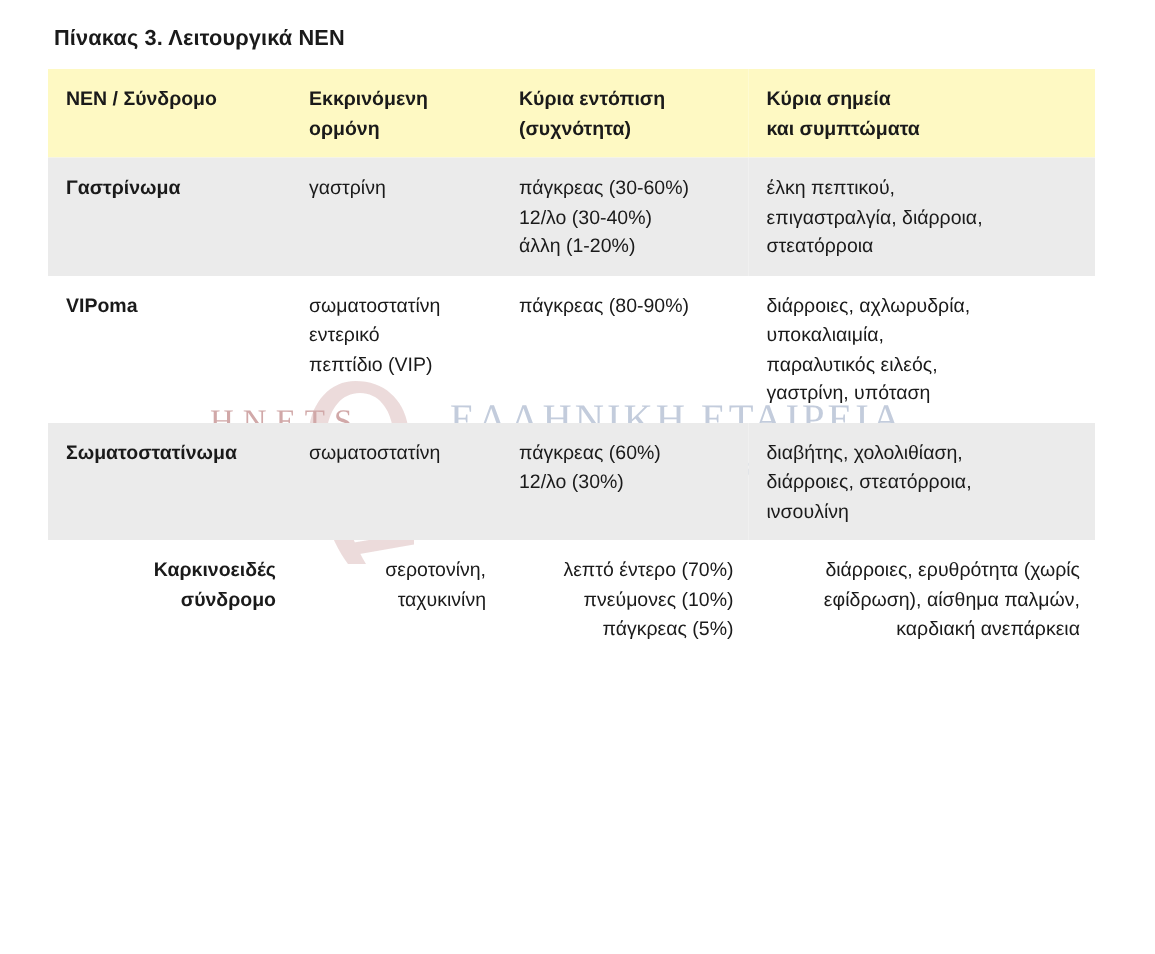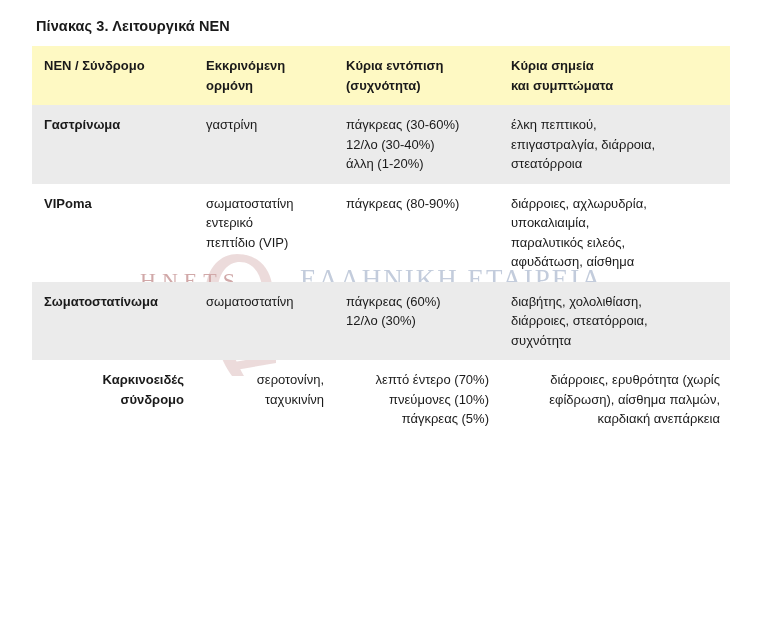--- a/index.html
+++ b/index.html
@@ -216,7 +216,7 @@
           <span class="cellline">διάρροιες, αχλωρυδρία,</span>
           <span class="cellline">υποκαλιαιμία,</span>
           <span class="cellline">παραλυτικός ειλεός,</span>
-          <span class="cellline">αφυδάτωση, αίσθημα</span>
+          <span class="cellline">γαστρίνη, υπόταση</span>
         </td>
       </tr>
 

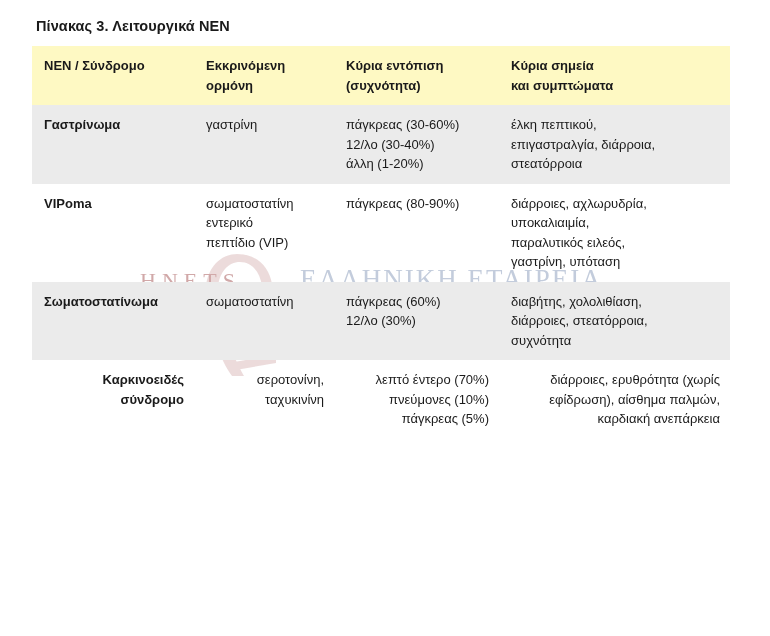--- a/index.html
+++ b/index.html
@@ -234,7 +234,7 @@
         <td>
           <span class="cellline">διαβήτης, χολολιθίαση,</span>
           <span class="cellline">διάρροιες, στεατόρροια,</span>
-          <span class="cellline">συχνότητα</span>
+          <span class="cellline">ινσουλίνη</span>
         </td>
       </tr>
 

